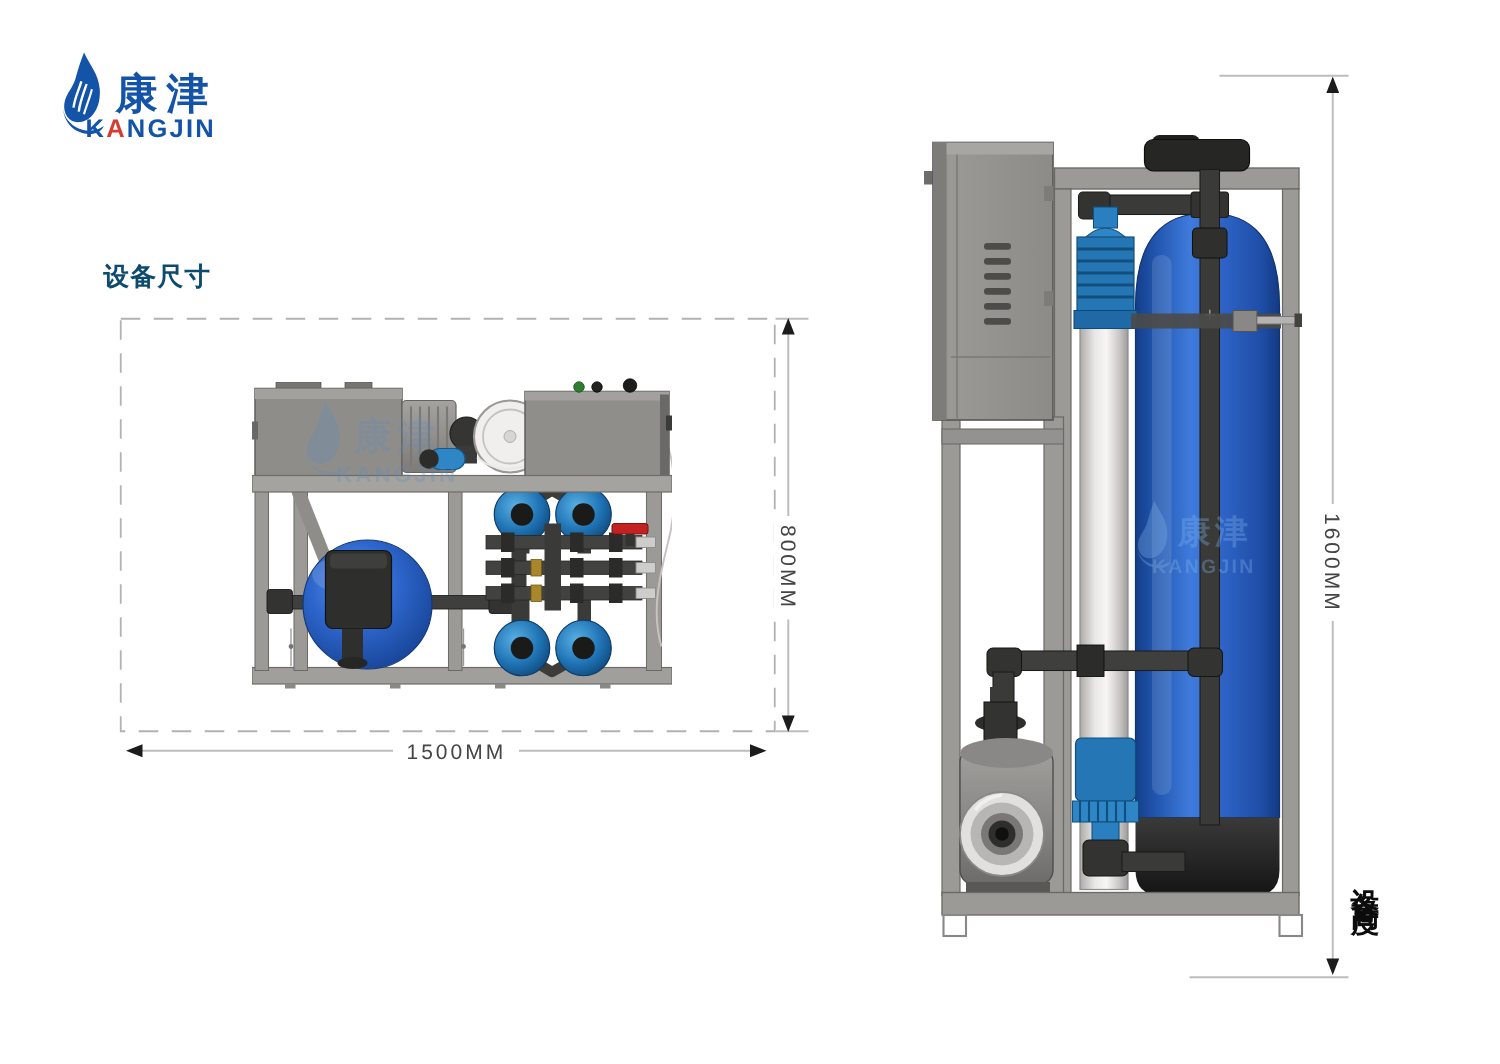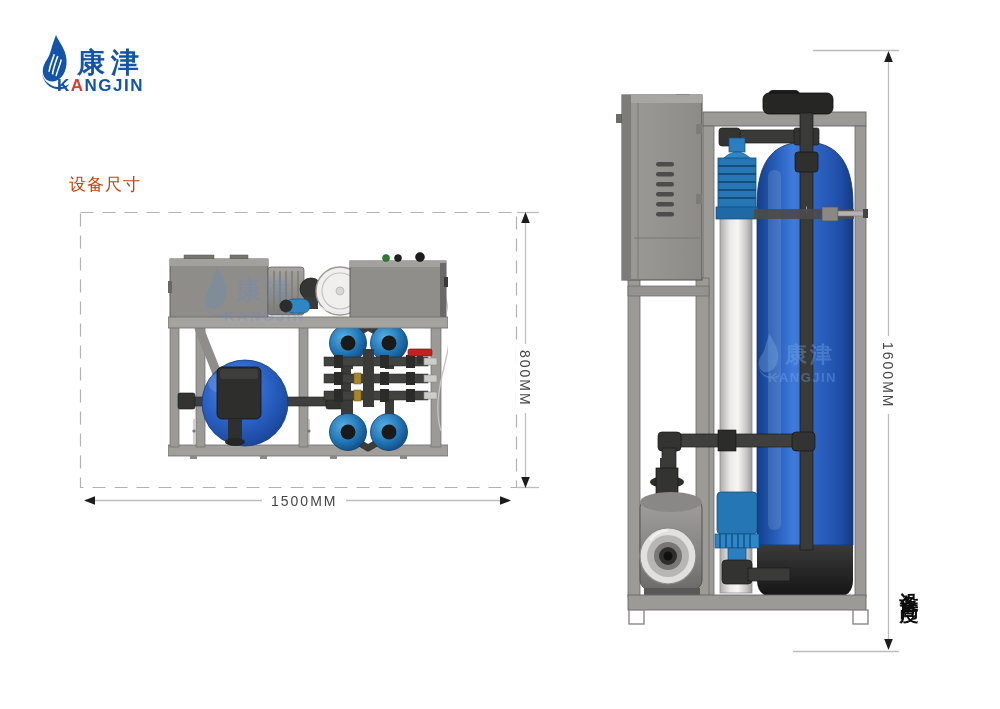--- a/index.html
+++ b/index.html
@@ -12,8 +12,8 @@
   .logo-en{position:absolute;left:27px;top:49px;font-size:17px;font-weight:bold;
            letter-spacing:1.5px;color:#1353a8;line-height:1}
   .logo-en .accent{color:#d63c31}
-  .section-title{position:absolute;left:69px;top:173px;font-size:17px;font-weight:normal;
-                 color:#c2410c;letter-spacing:1px}
+  .section-title{position:absolute;left:69px;top:173px;font-size:17px;font-weight:bold;
+                 color:#0c4a6e;letter-spacing:1px}
   .overlay{position:absolute;left:0;top:0;pointer-events:none}
   .top-view{position:absolute;left:168px;top:251px;width:280px;height:210px}
   .side-view{position:absolute;left:608px;top:90px;width:270px;height:570px}

